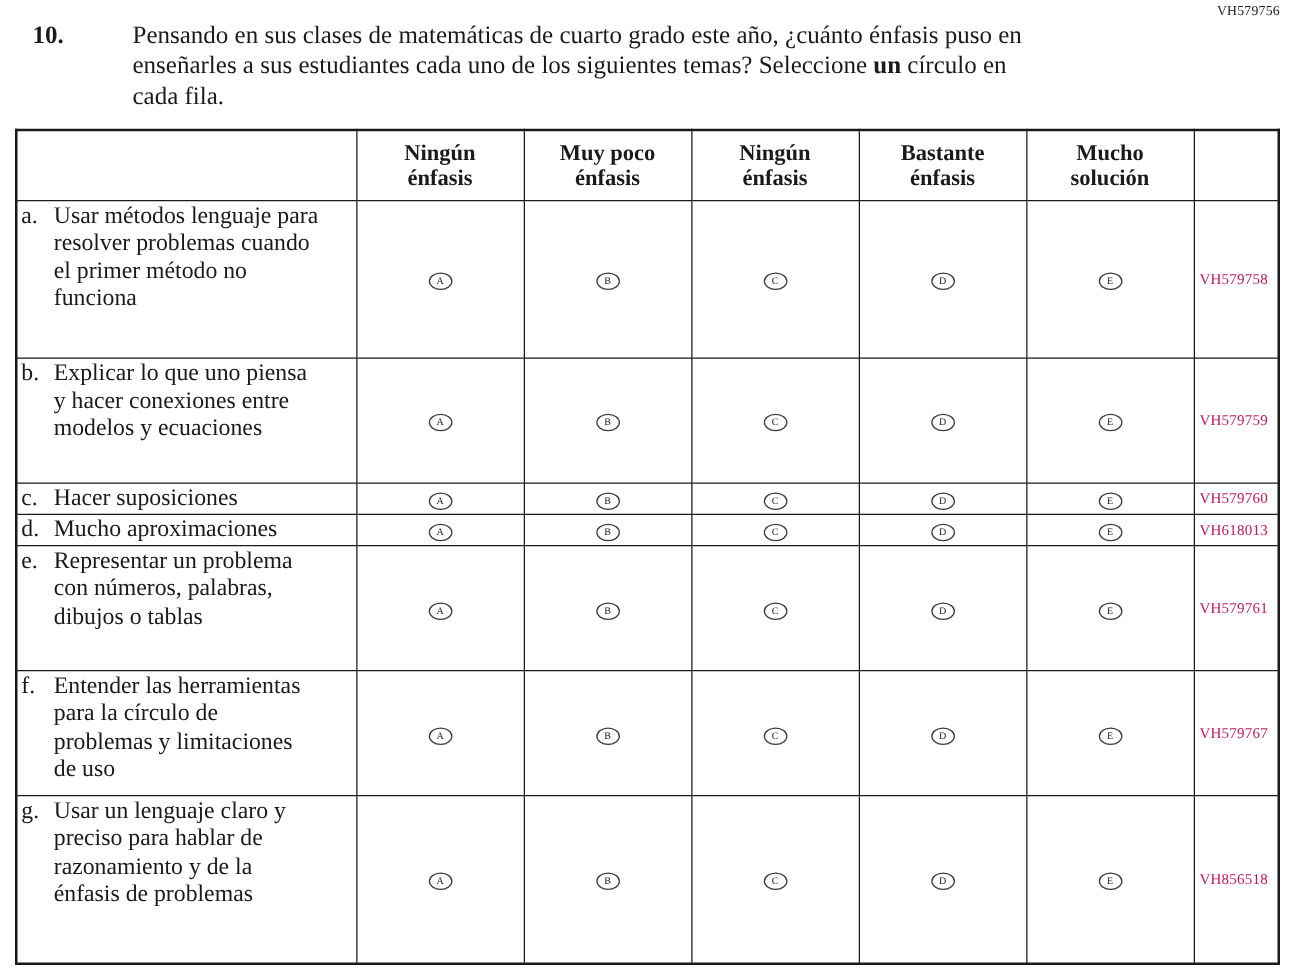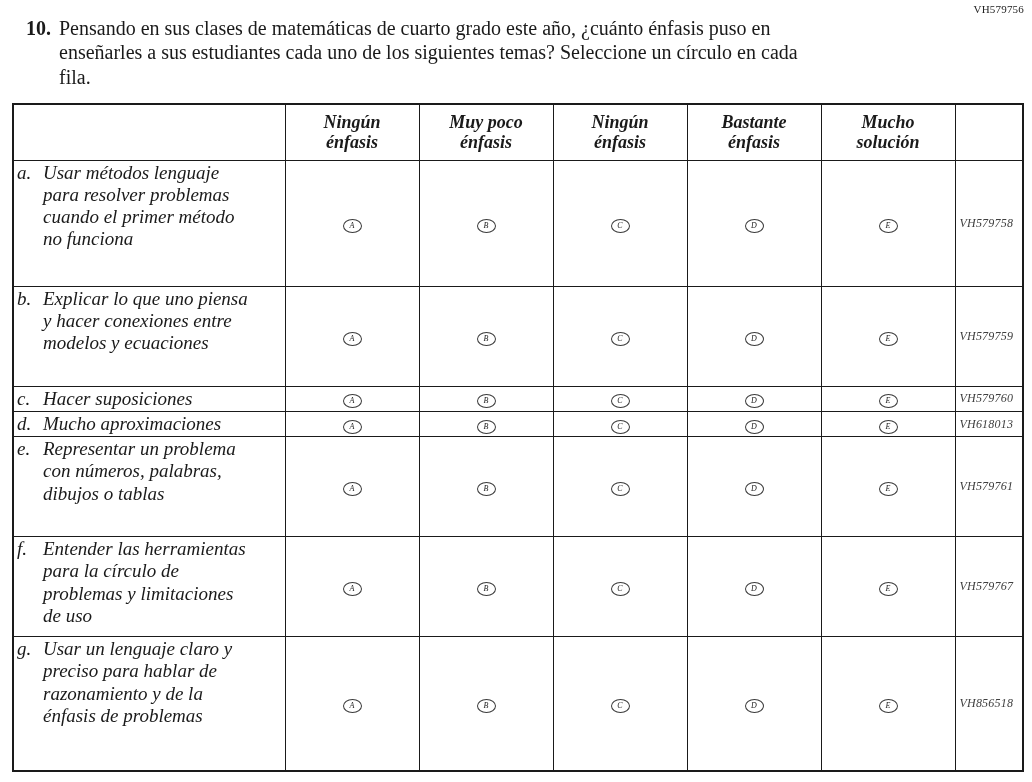--- a/index.html
+++ b/index.html
@@ -14,7 +14,7 @@
   }
   .question{
     display:flex;margin:16px 0 0 26px;width:800px;
-    font-size:20px;line-height:1.22;color:#1a1a1a;
+    font-size:20px;line-height:1.22;color:#1a1a1a;gap:47px;
   }
   .qnum{font-weight:bold;width:33px;flex:none;}
   .qtext{flex:1;}

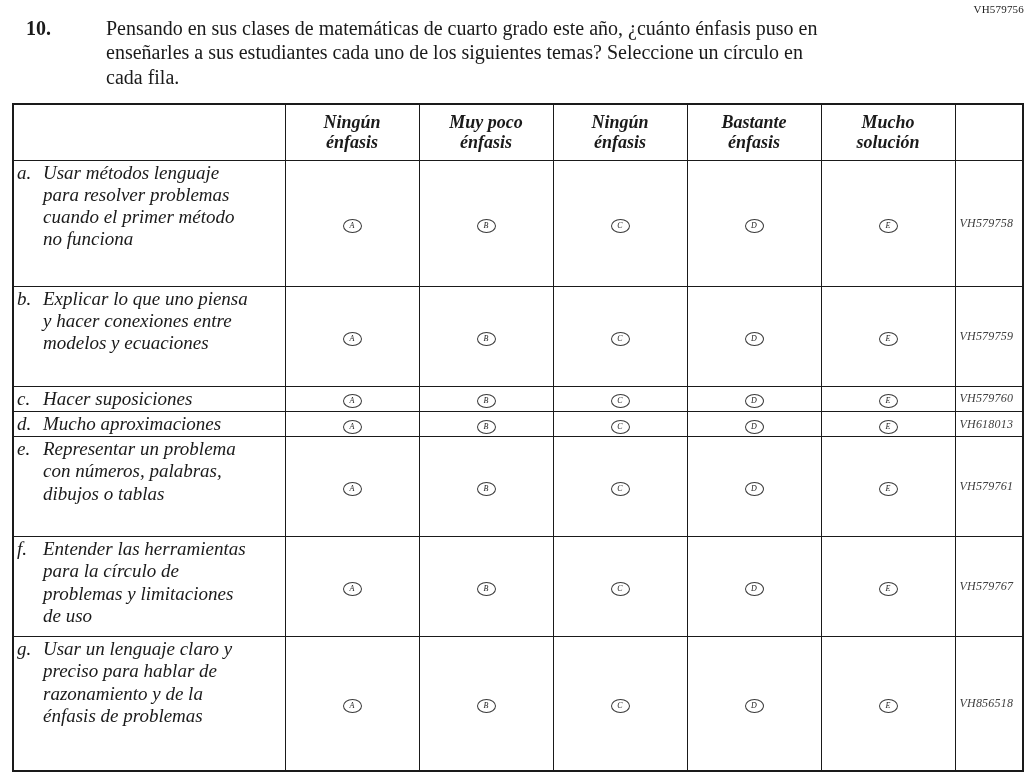--- a/index.html
+++ b/index.html
@@ -18,7 +18,7 @@
   }
   .qnum{font-weight:bold;width:33px;flex:none;}
   .qtext{flex:1;}
-  .qtext .bold{font-weight:normal;}
+  .qtext .bold{font-weight:bold;}
 
   table.answer-table{
     border-collapse:collapse;table-layout:fixed;

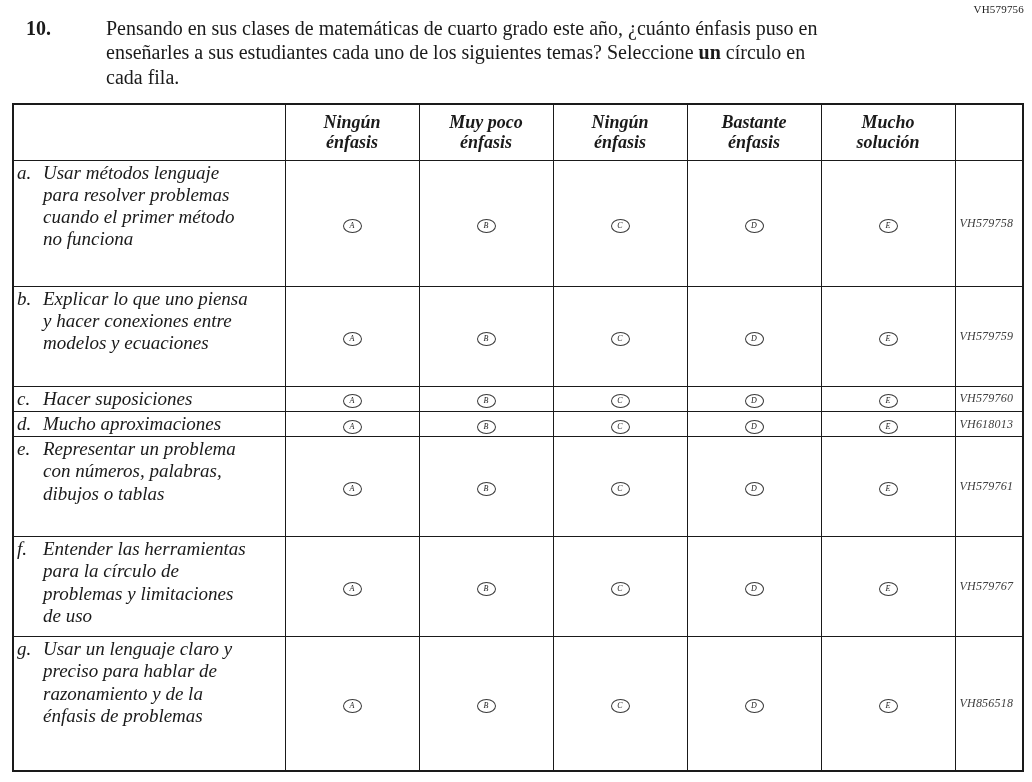--- a/index.html
+++ b/index.html
@@ -27,7 +27,6 @@
   }
   .answer-table th,.answer-table td{
     border:1px solid #1a1a1a;
-    font-style:italic;
   }
   .answer-table th{
     font-size:18px;font-weight:bold;text-align:center;

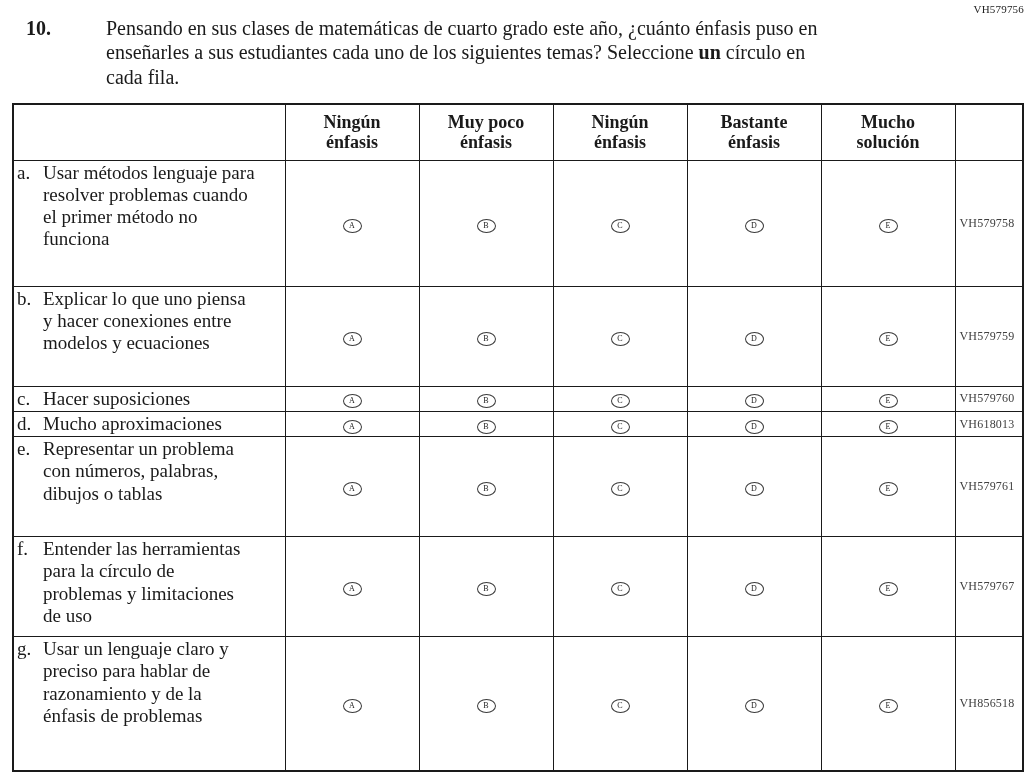--- a/index.html
+++ b/index.html
@@ -49,7 +49,7 @@
   }
   td.code-cell{
     font-size:12px;vertical-align:middle;
-    padding-left:4px;color:#404040;letter-spacing:.2px;margin-left:37px;
+    padding-left:4px;color:#be185d;letter-spacing:.2px;margin-left:37px;
   }
 </style>
 </head>

